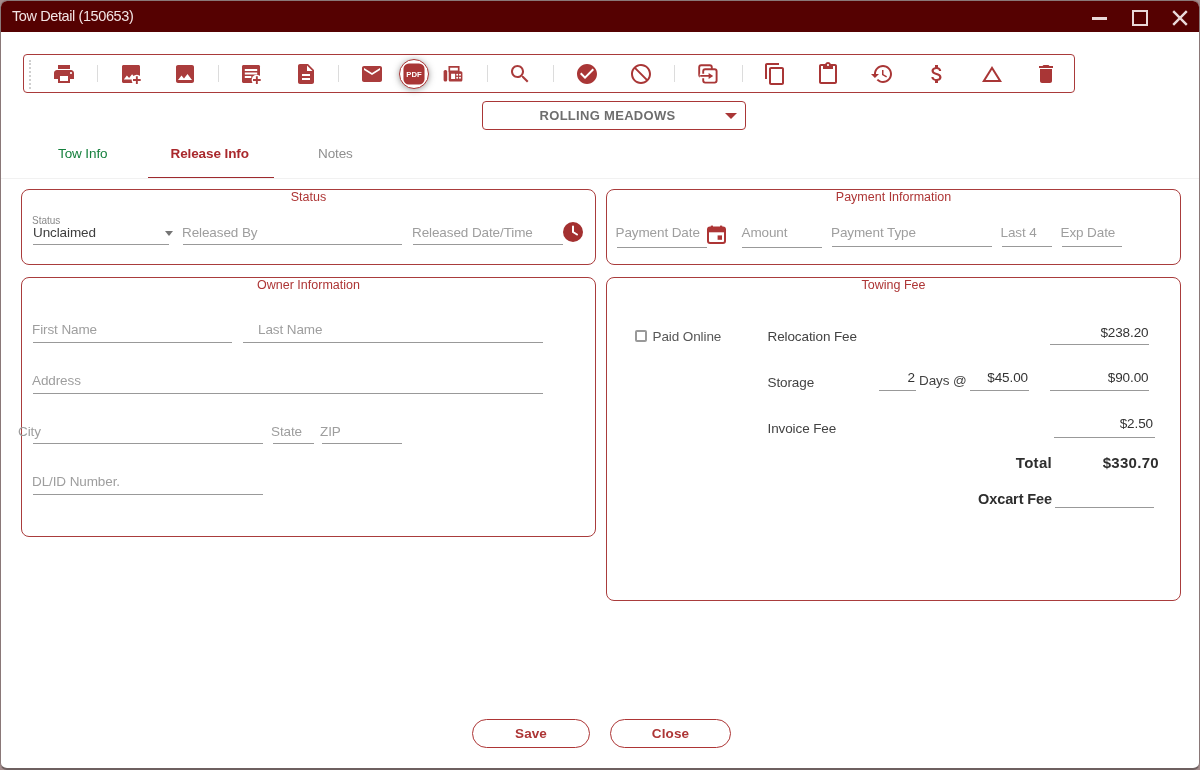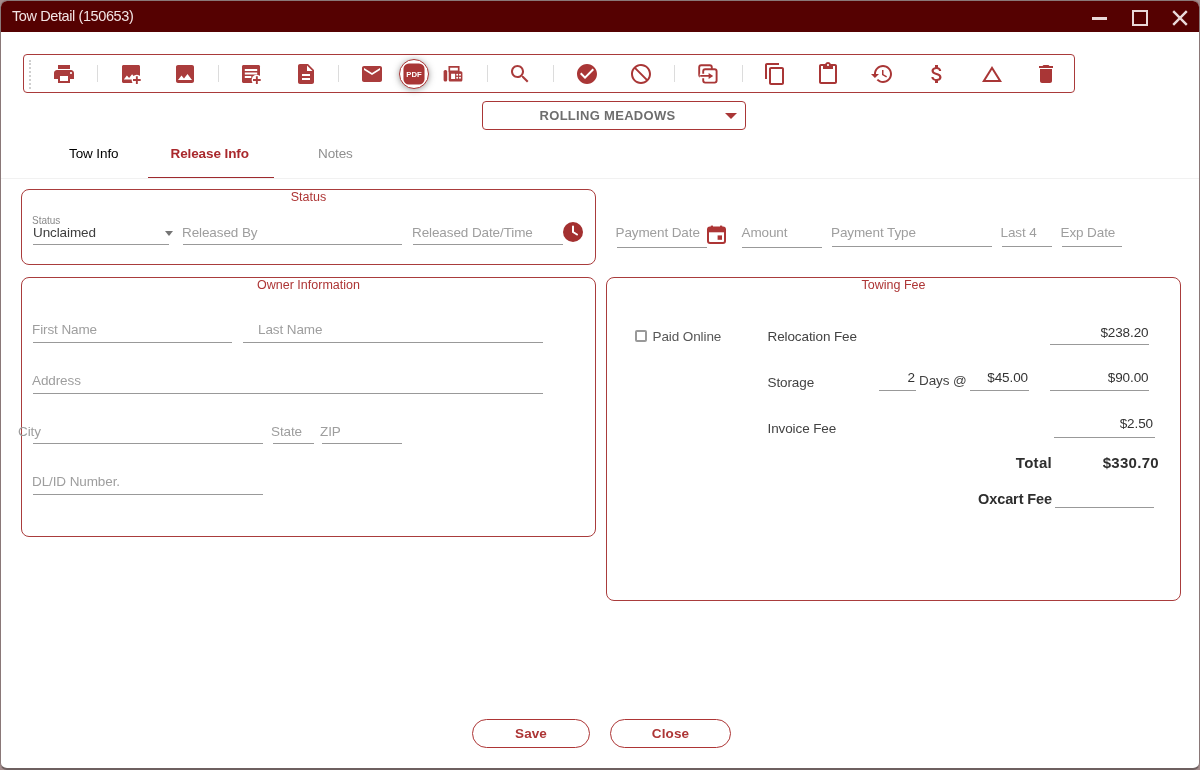--- a/index.html
+++ b/index.html
@@ -144,7 +144,7 @@
       <div class="droparrow"></div>
     </div>
 
-  <div class="tab" style="left:68px; color:#000000;">Tow Info</div>
+  <div class="tab" style="left:57px; color:#15803d;">Tow Info</div>
   <div class="tab" style="left:169.5px; color:#a9282c; font-weight:bold;">Release Info</div>
   <div class="tab" style="left:317px; color:#8f8f8f;">Notes</div>
   <div class="tabline"></div>

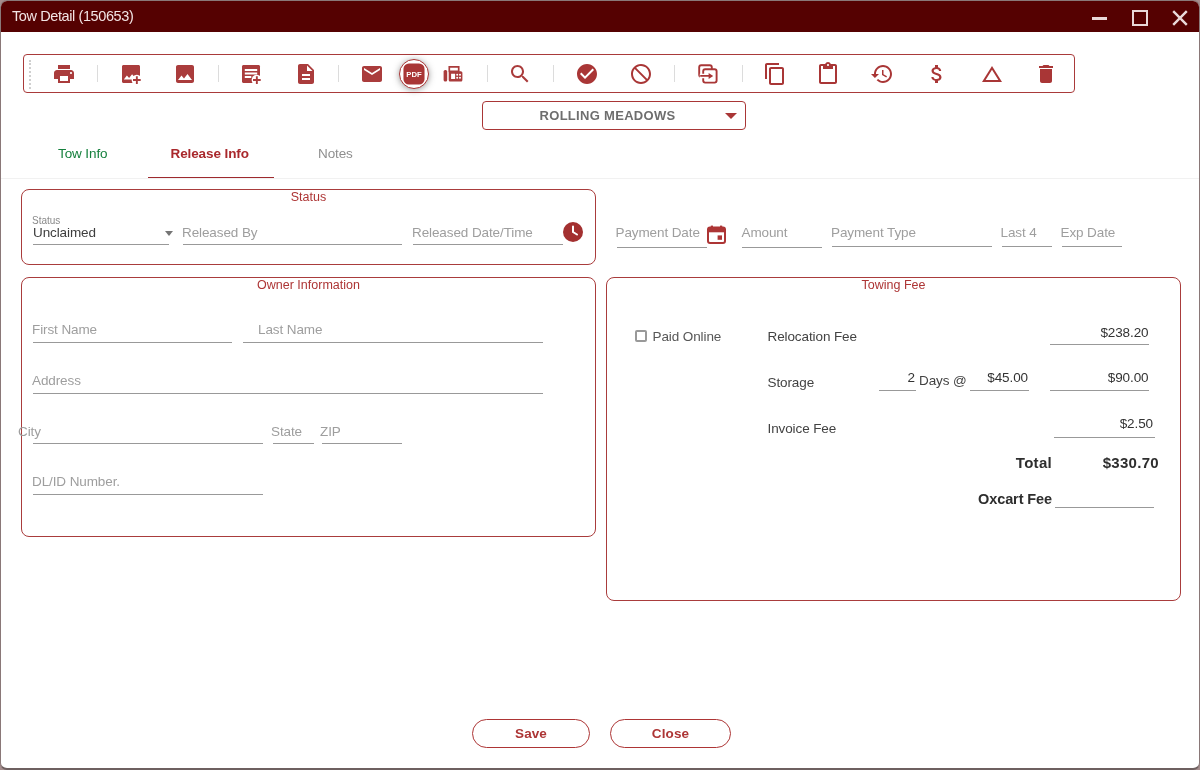--- a/index.html
+++ b/index.html
@@ -166,6 +166,9 @@
     <path d="M10 4.5 V10 L14 12.5" stroke="#fff" stroke-width="2" fill="none" stroke-linecap="round"></path>
   </svg>
 
+  <div class="panel" style="left:605px; top:188px; width:575px; height:76px;">
+    <div class="legend">Payment Information</div>
+  </div>
   <div class="ph" style="left:614.5px; top:223.5px;">Payment Date</div>
   <div class="ul" style="left:616px; top:246px; width:90px;"></div>
   <svg class="abs" style="left:706px; top:223.5px;" width="19" height="19" viewBox="0 0 19 19">

